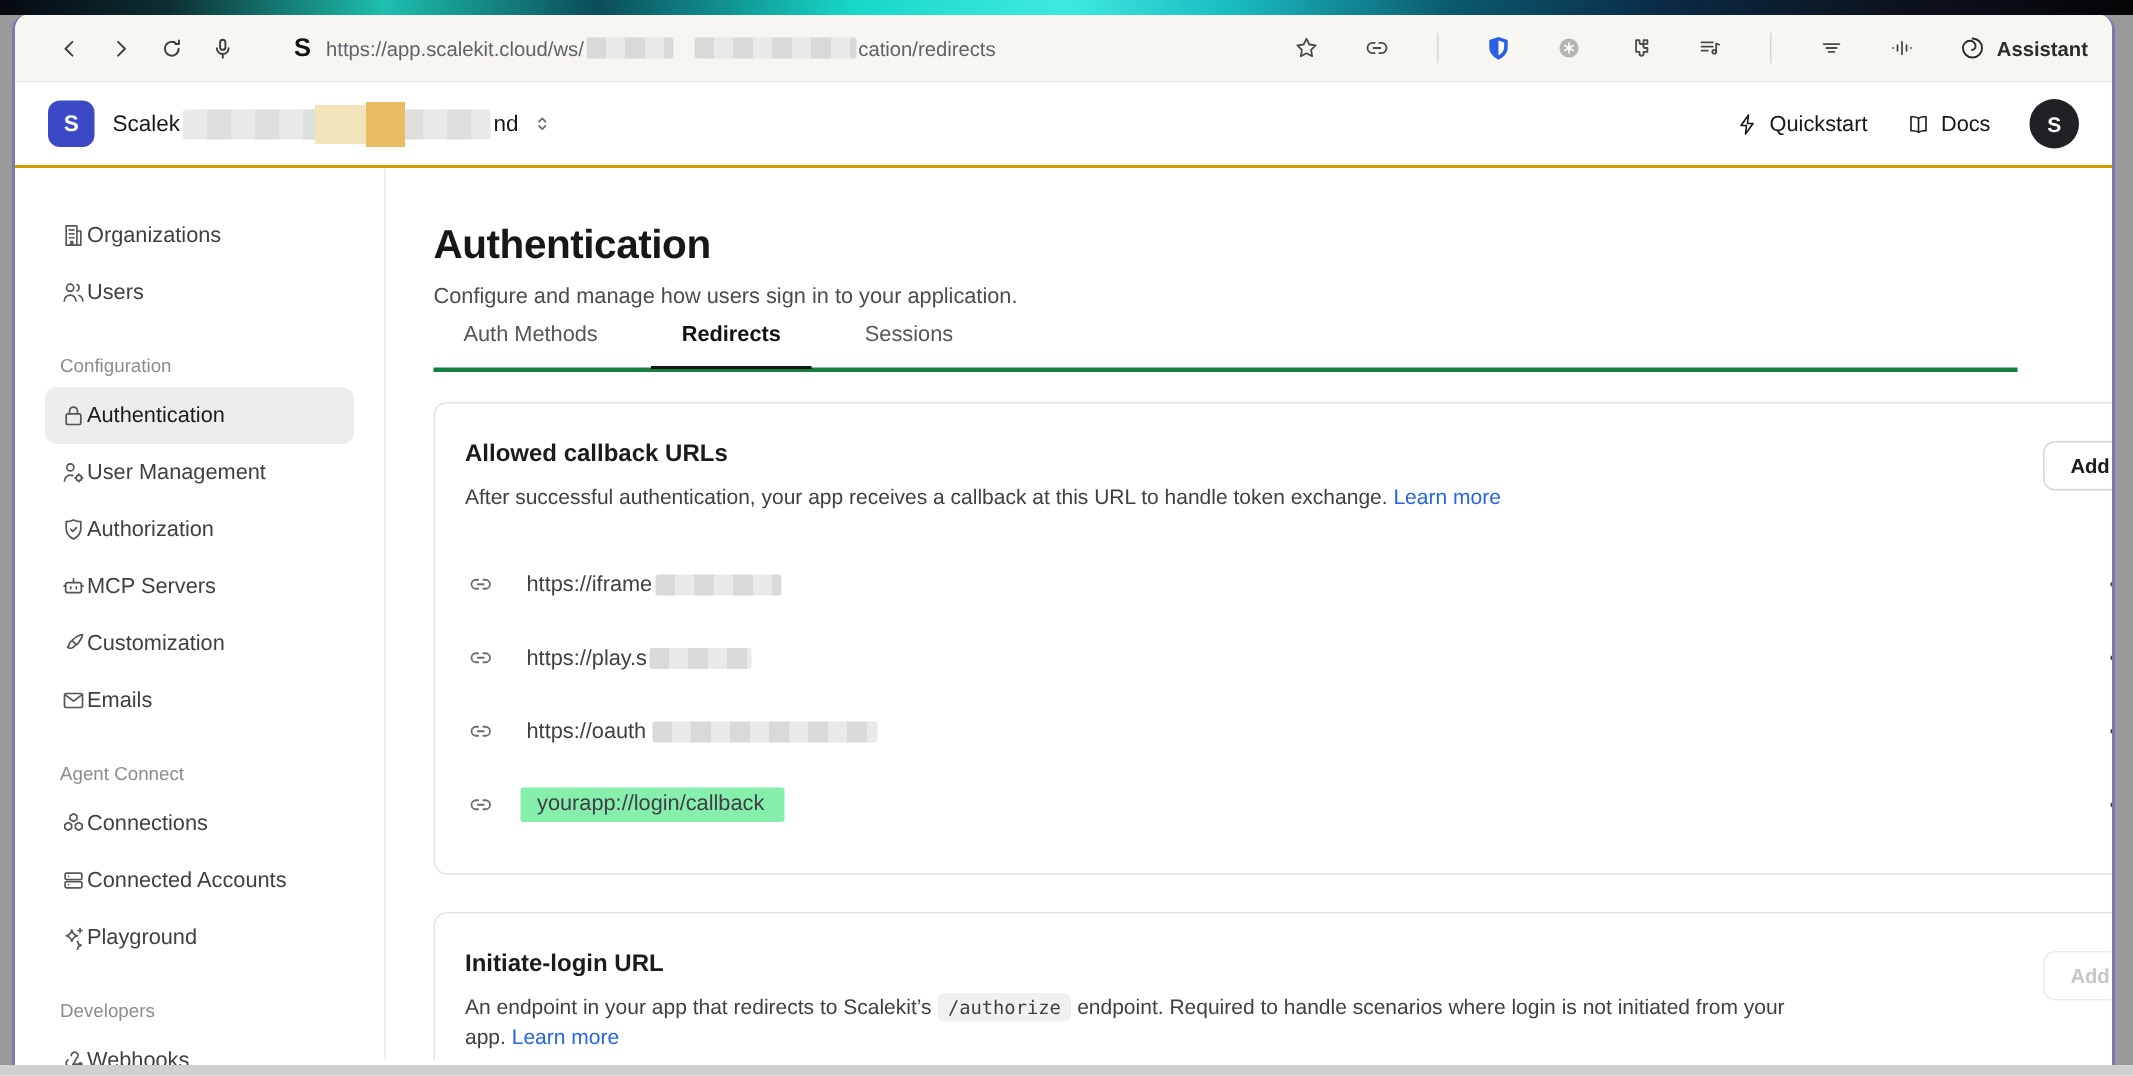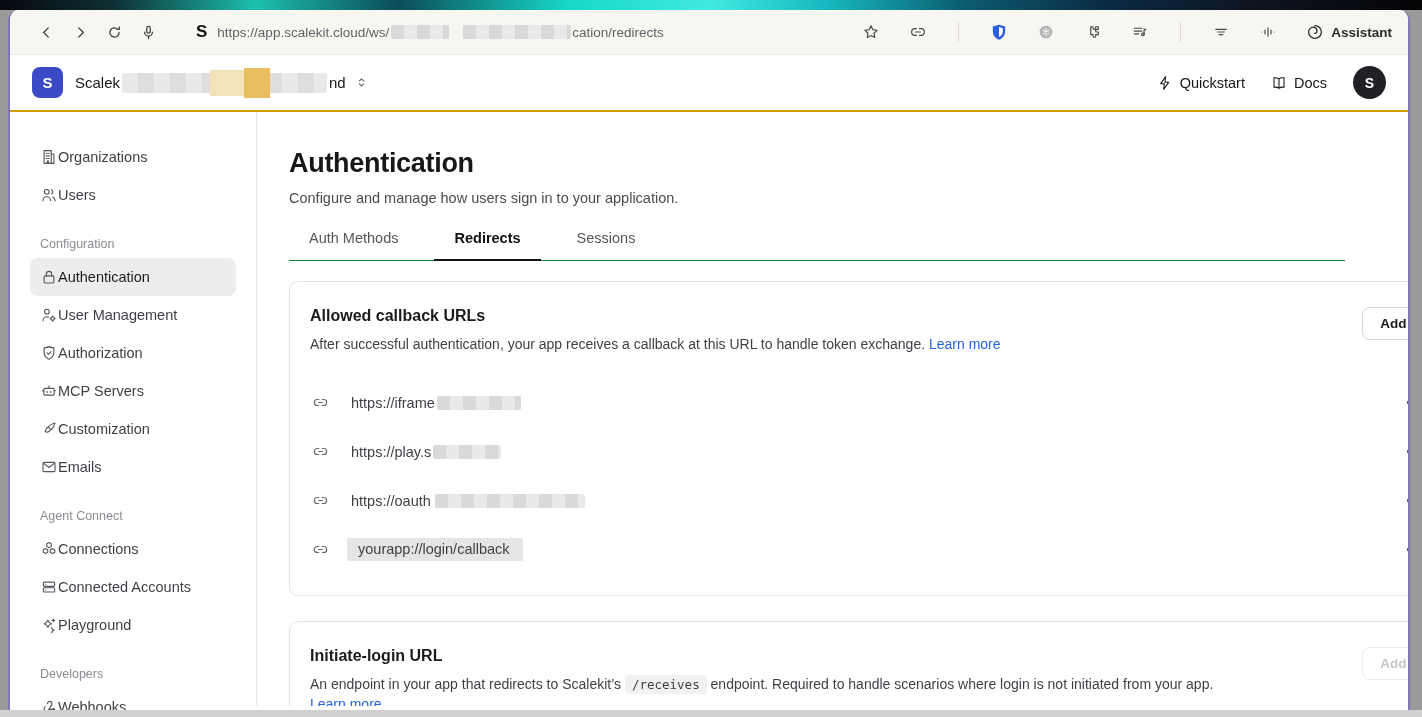--- a/index.html
+++ b/index.html
@@ -57,7 +57,7 @@
   .content { flex:1; padding:36px 0 0 32px; overflow:hidden; }
   .page-title { font-size:27px; font-weight:700; letter-spacing:-0.3px; color:#17171a; }
   .page-sub { margin-top:11px; font-size:14.5px; color:#4b4b52; }
-  .tabs { margin-top:24px; display:flex; border-bottom:1px solid #15803d; width:1056px; }
+  .tabs { margin-top:9px; display:flex; border-bottom:3px solid #15803d; width:1056px; }
   .tab { padding:0 20px 13px 20px; font-size:14.5px; font-weight:500; color:#55555c; cursor:pointer; margin-right:16px; border-bottom:2px solid transparent; margin-bottom:-1px; }
   .tab.active { color:#121215; font-weight:700; border-bottom-color:#141417; }
 

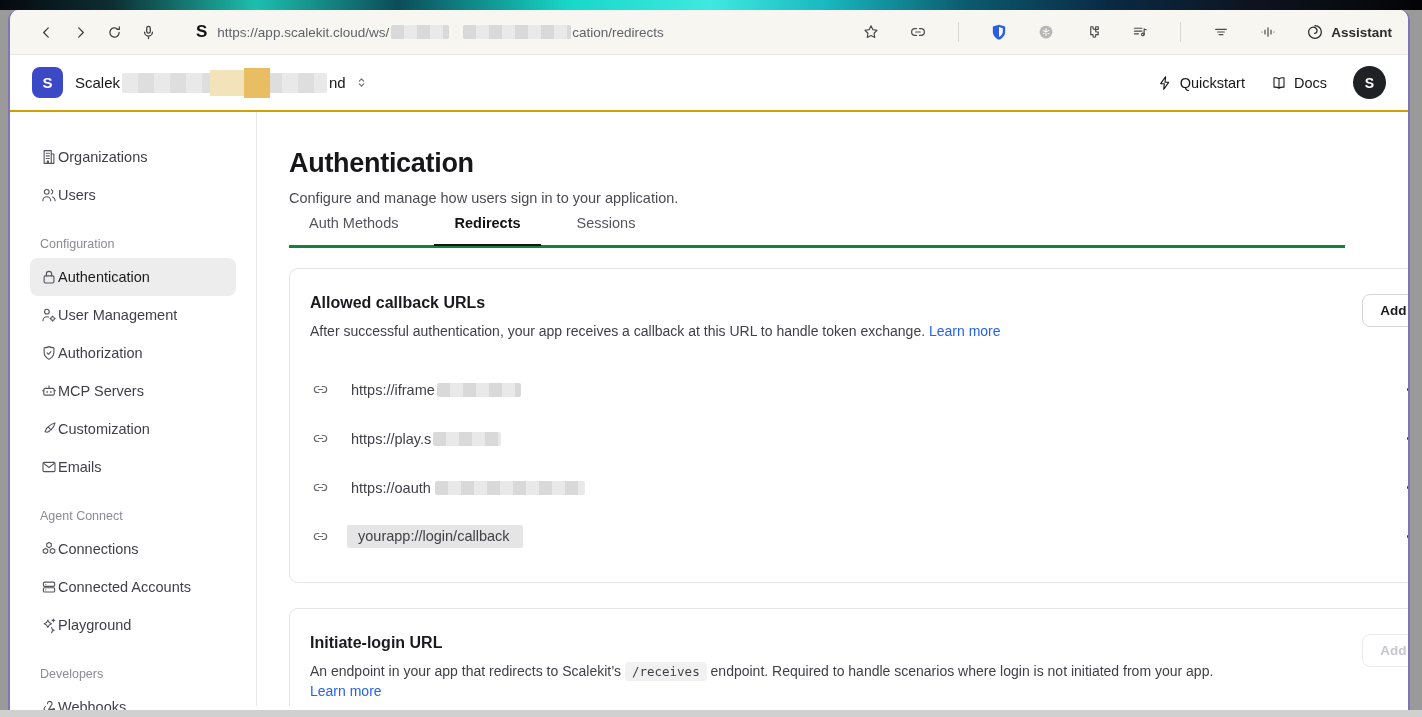--- a/index.html
+++ b/index.html
@@ -77,7 +77,7 @@
   .linkic svg { width:19px; height:19px; stroke:#6b6b72; fill:none; stroke-width:1.5; stroke-linecap:round; stroke-linejoin:round; }
   .url-text { font-size:14.5px; color:#3f3f46; display:flex; align-items:center; }
   .l-r1 { width:84px; margin-left:2px; } .l-r2 { width:68px; margin-left:2px; } .l-r3 { width:150px; margin-left:4px; }
-  .hl { background:#e5e5e5; padding:3px 13px 4px 11px; border-radius:2px; margin-left:-4px; }
+  .hl { background:#86efac; padding:3px 13px 4px 11px; border-radius:2px; margin-left:-4px; }
   .row-menu { margin-left:auto; margin-right:28px; display:flex; gap:3px; padding:6px; cursor:pointer; }
   .row-menu .dot { width:3px; height:3px; border-radius:1px; background:#3f3f46; }
 

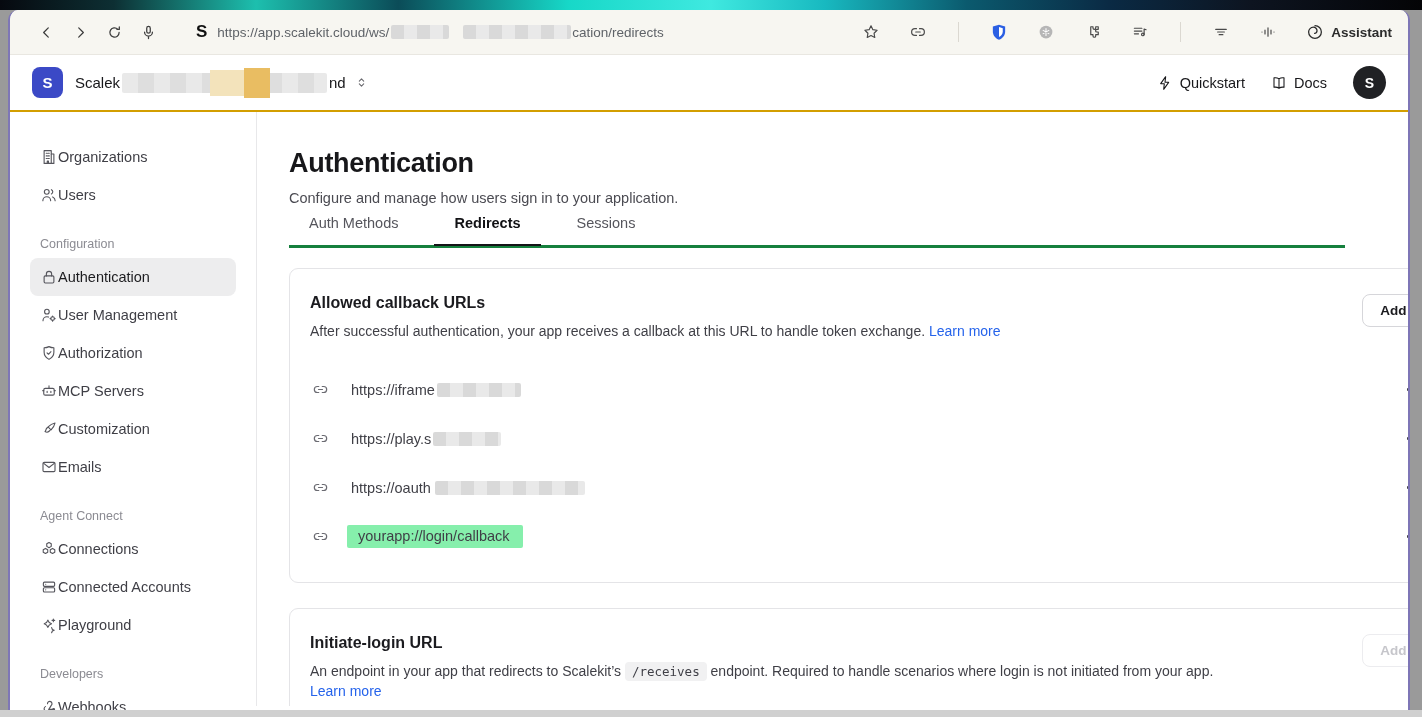--- a/index.html
+++ b/index.html
@@ -427,7 +427,7 @@
               <div class="card-title">Initiate-login URL</div>
               <div class="card-desc">
                 <span>An endpoint in your app that redirects to Scalekit’s</span>
-                <span class="code-chip">/receives</span>
+                <span class="code-chip">/authorize</span>
                 <span>endpoint. Required to handle scenarios where login is not initiated from your app.</span>
                 <span class="learn-more">Learn more</span>
               </div>

